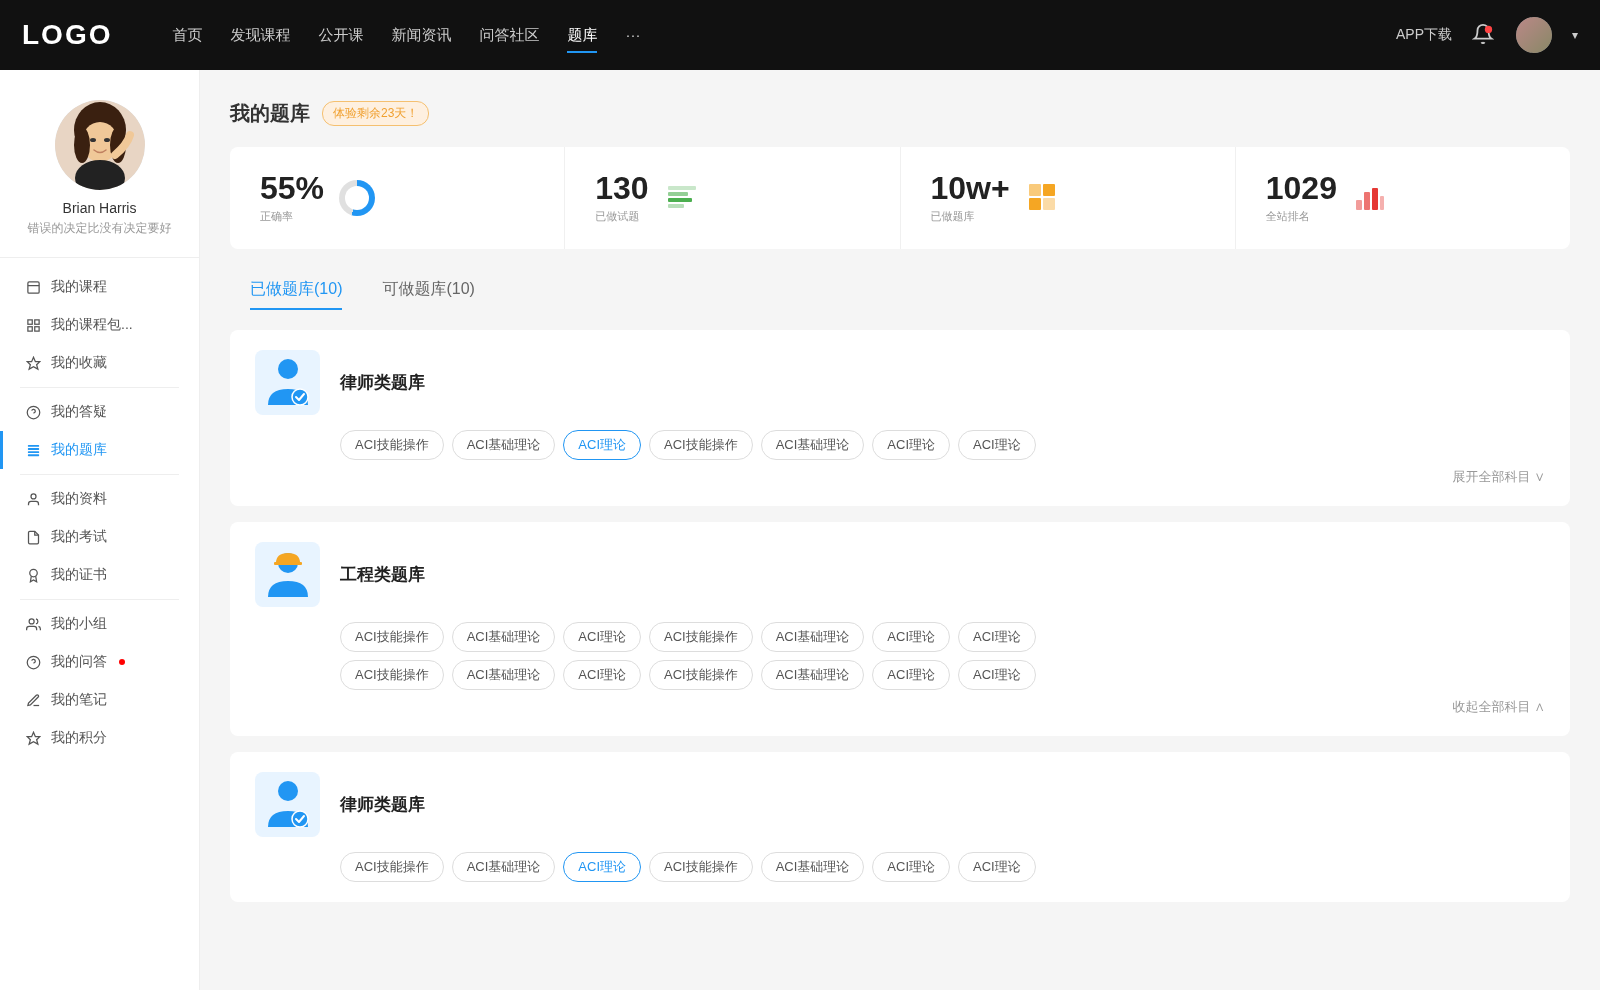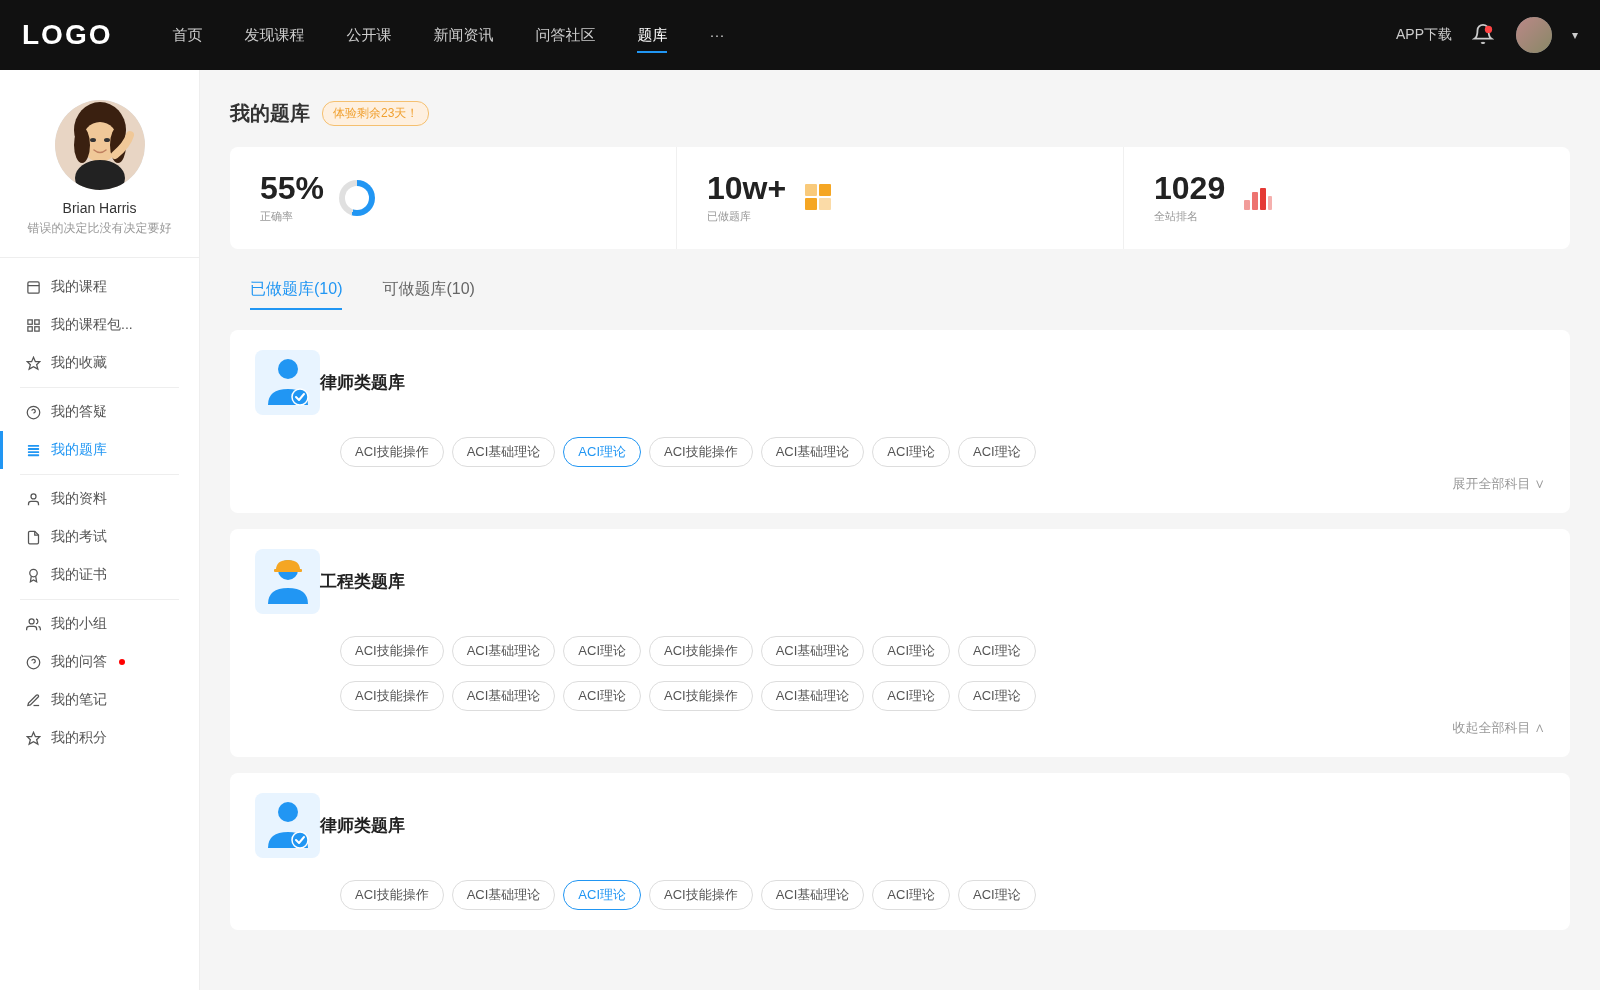--- a/index.html
+++ b/index.html
@@ -25,7 +25,7 @@
     }
     .header-nav {
       display: flex;
-      gap: 42px;
+      gap: 28px;
       flex: 1;
       text-align: center;
     }

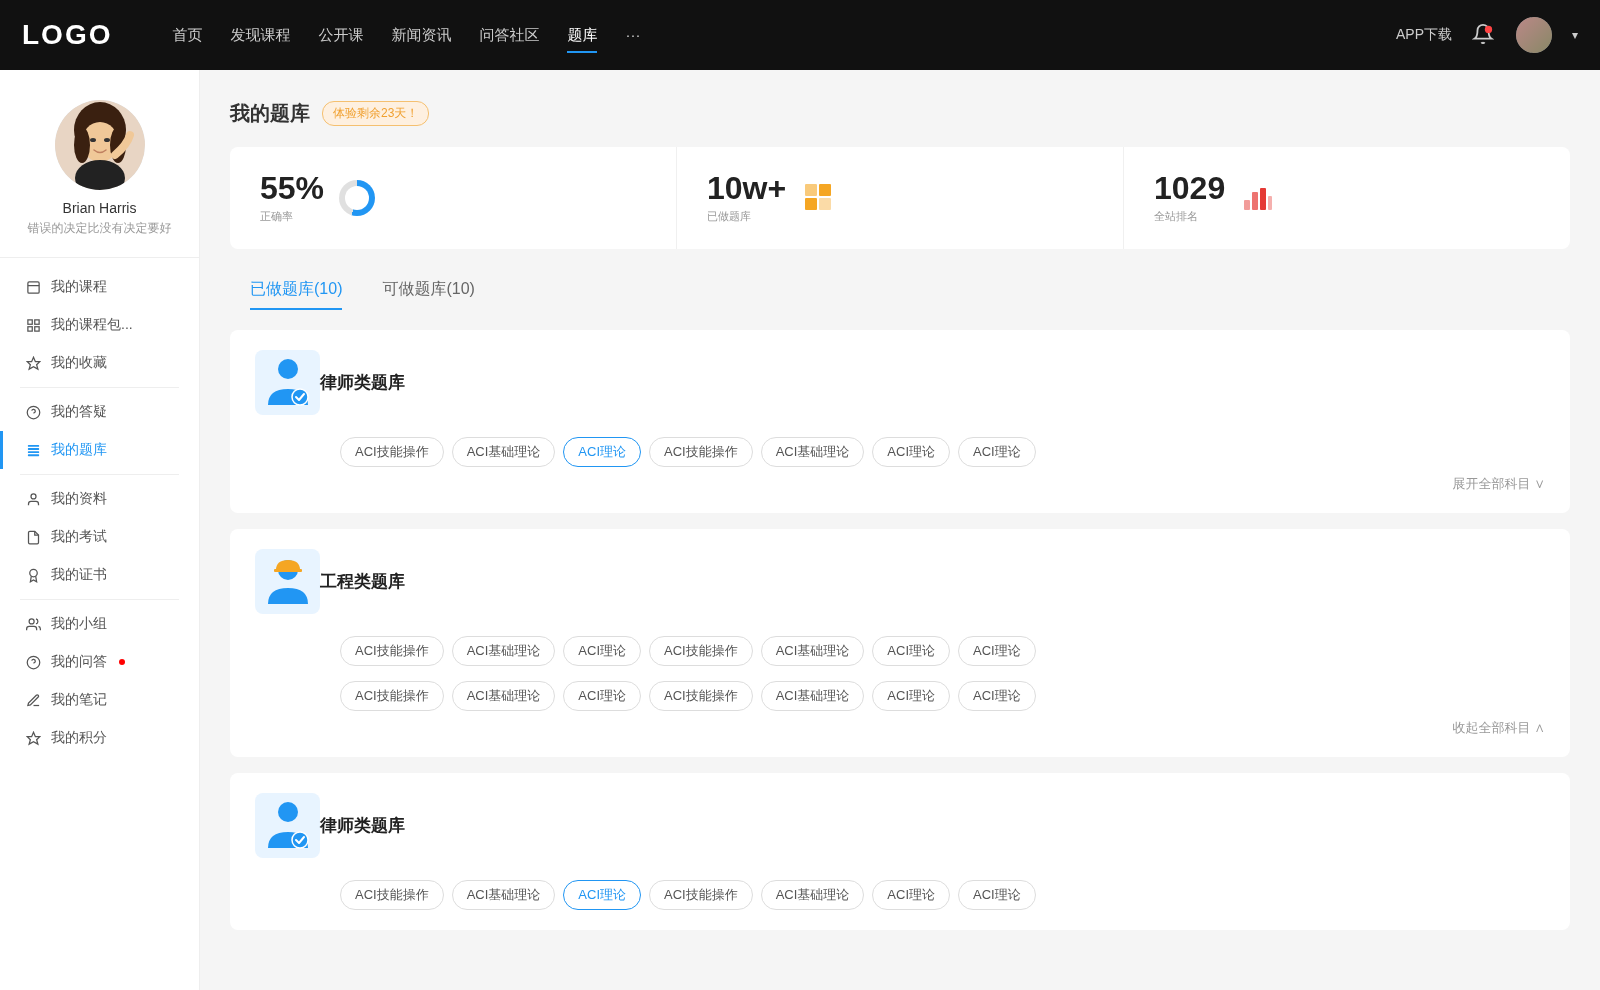--- a/index.html
+++ b/index.html
@@ -516,6 +516,20 @@
       </div>
       <div class="stat-item">
         <div class="stat-text">
+          <div class="stat-value">130</div>
+          <div class="stat-label">已做试题</div>
+        </div>
+        <div class="stat-icon">
+          <svg width="32" height="32" viewBox="0 0 32 32">
+            <rect x="2" y="4" width="28" height="4" rx="1" fill="#4caf50" opacity="0.3"></rect>
+            <rect x="2" y="10" width="20" height="4" rx="1" fill="#4caf50" opacity="0.6"></rect>
+            <rect x="2" y="16" width="24" height="4" rx="1" fill="#4caf50"></rect>
+            <rect x="2" y="22" width="16" height="4" rx="1" fill="#4caf50" opacity="0.4"></rect>
+          </svg>
+        </div>
+      </div>
+      <div class="stat-item">
+        <div class="stat-text">
           <div class="stat-value">10w+</div>
           <div class="stat-label">已做题库</div>
         </div>

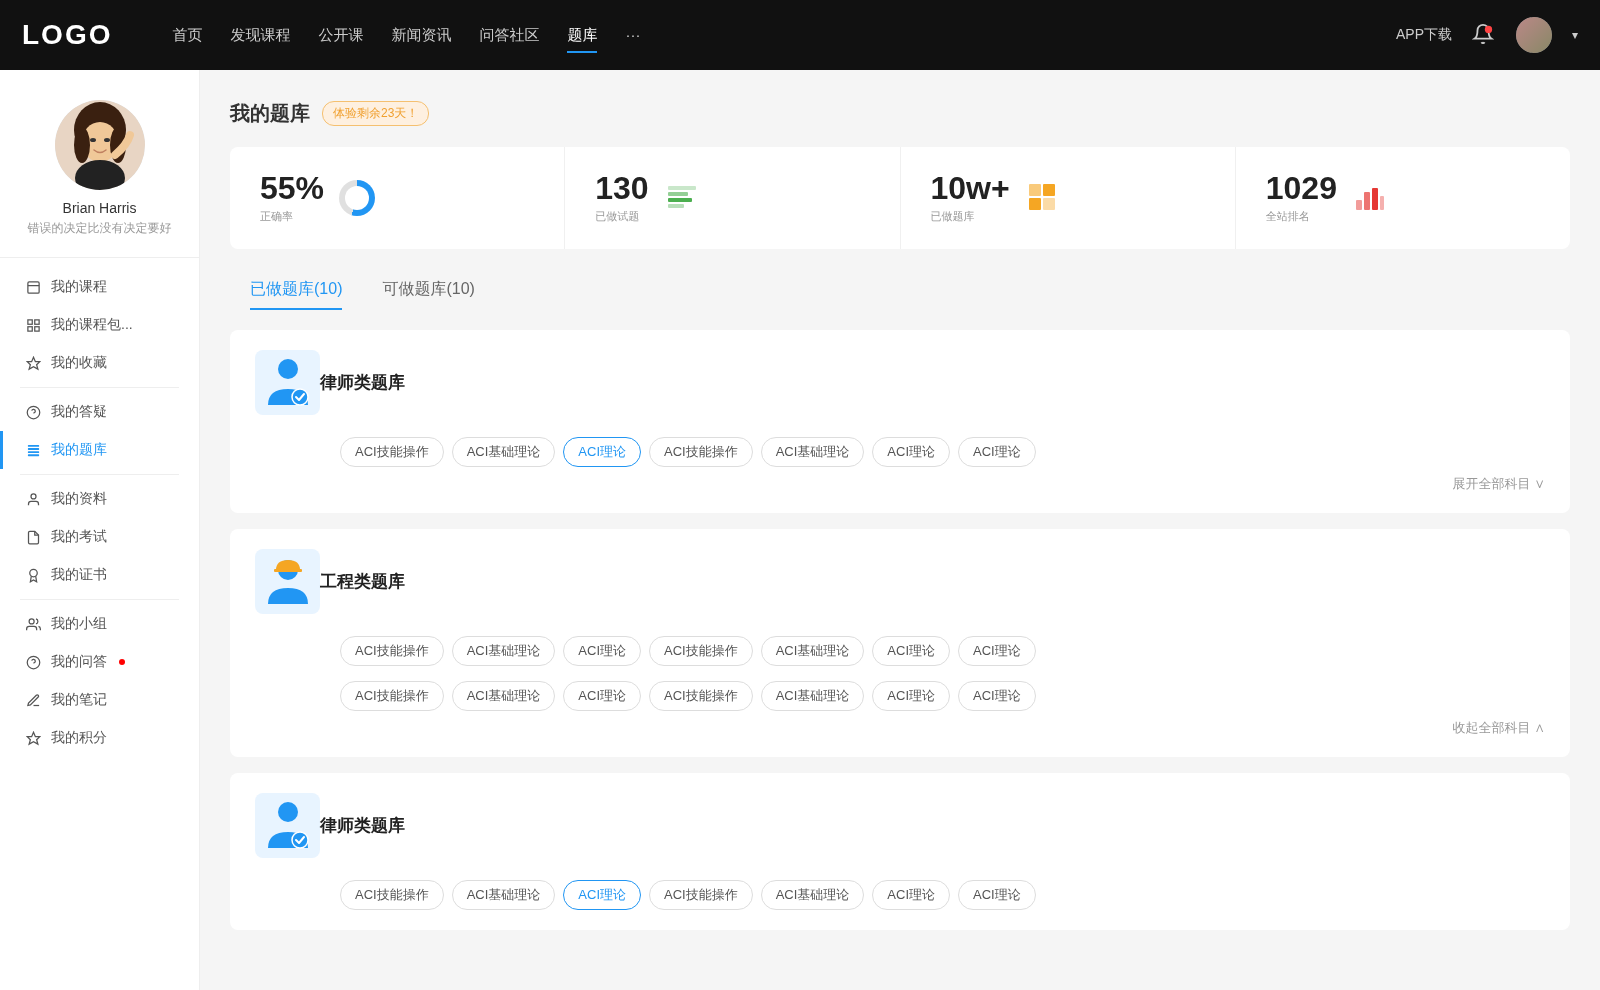--- a/index.html
+++ b/index.html
@@ -253,6 +253,7 @@
     .qbank-card-header {
       display: flex;
       align-items: center;
+      gap: 20px;
       margin-bottom: 15px;
     }
     .qbank-icon {

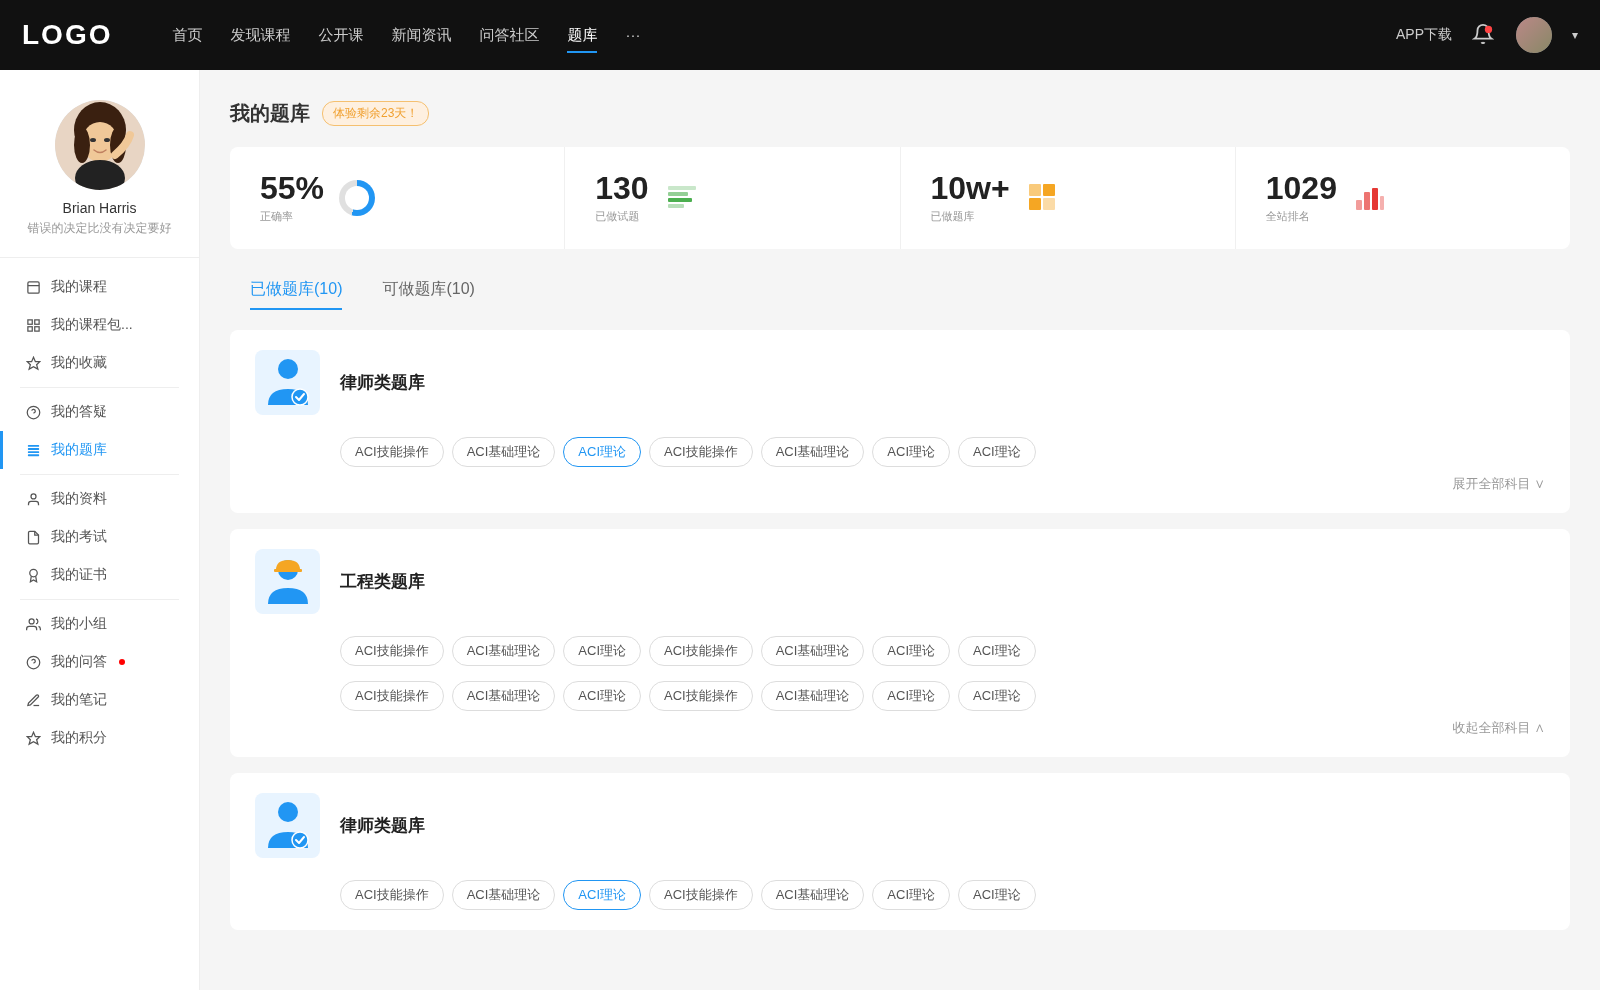--- a/index.html
+++ b/index.html
@@ -285,7 +285,6 @@
       color: #555;
       cursor: pointer;
       background: white;
-      margin-top: 7px;
     }
     .tag.active {
       border-color: #2196f3;

